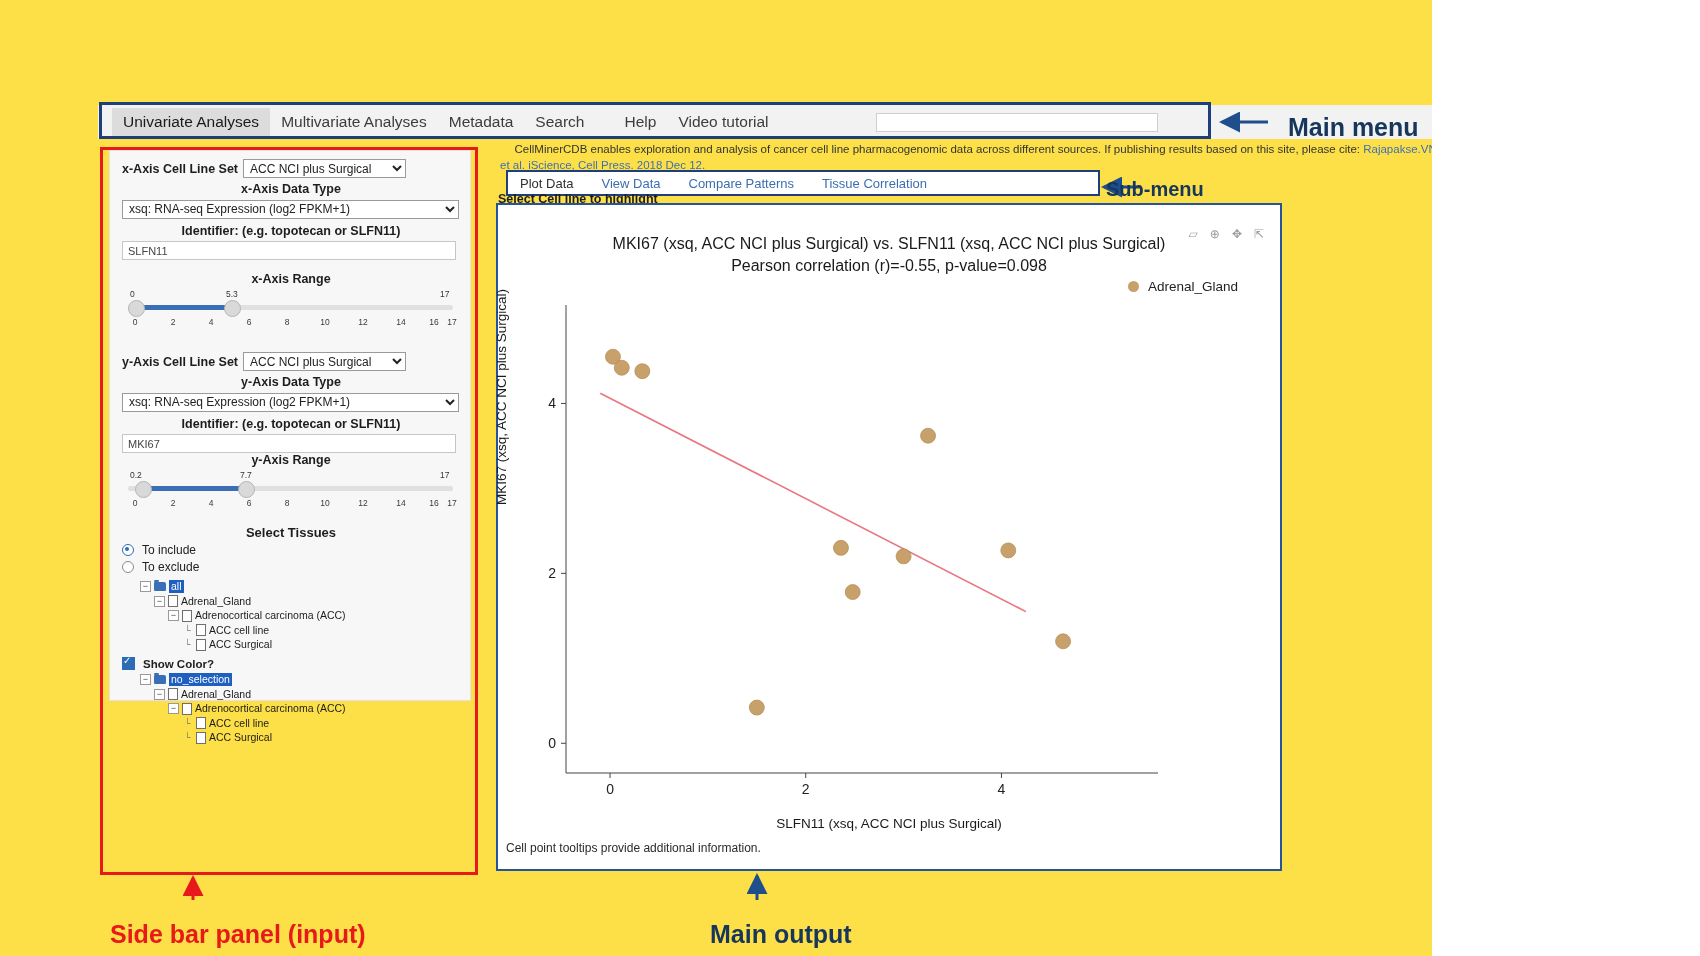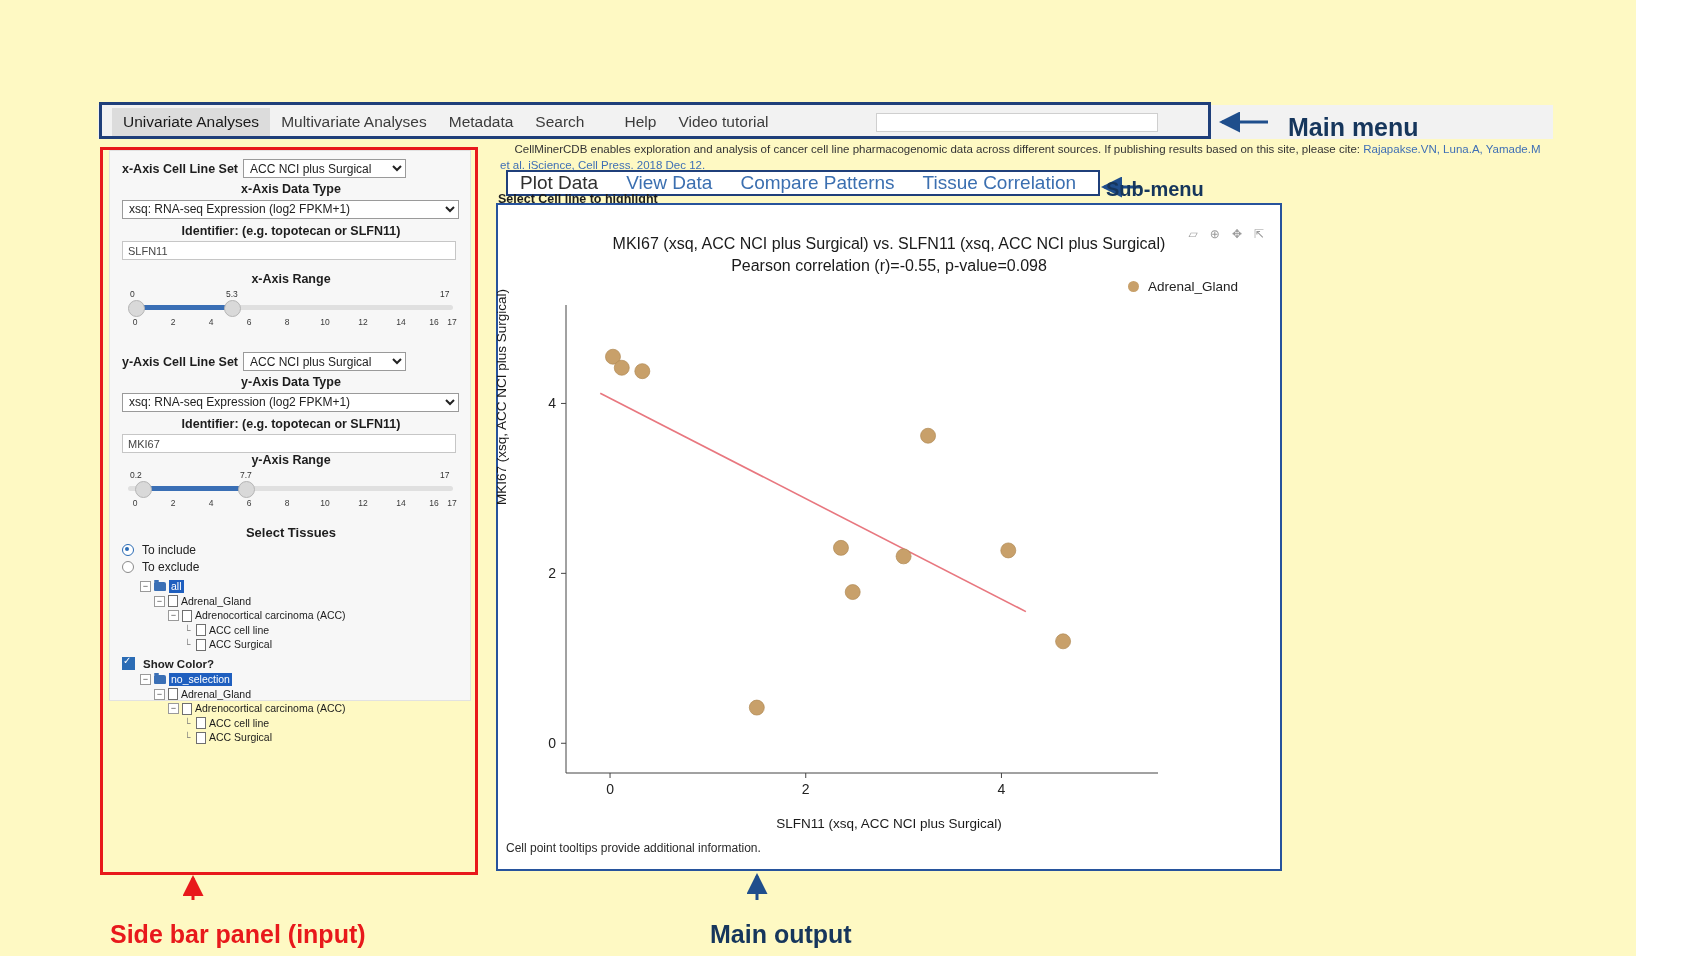--- a/index.html
+++ b/index.html
@@ -10,10 +10,10 @@
   }
   #root {
     position: relative;
-    width: 1636px;
+    width: 1432px;
     height: 956px;
     overflow: hidden;
-    background: #fef9c3;
+    background: #fde047;
   }
 
   

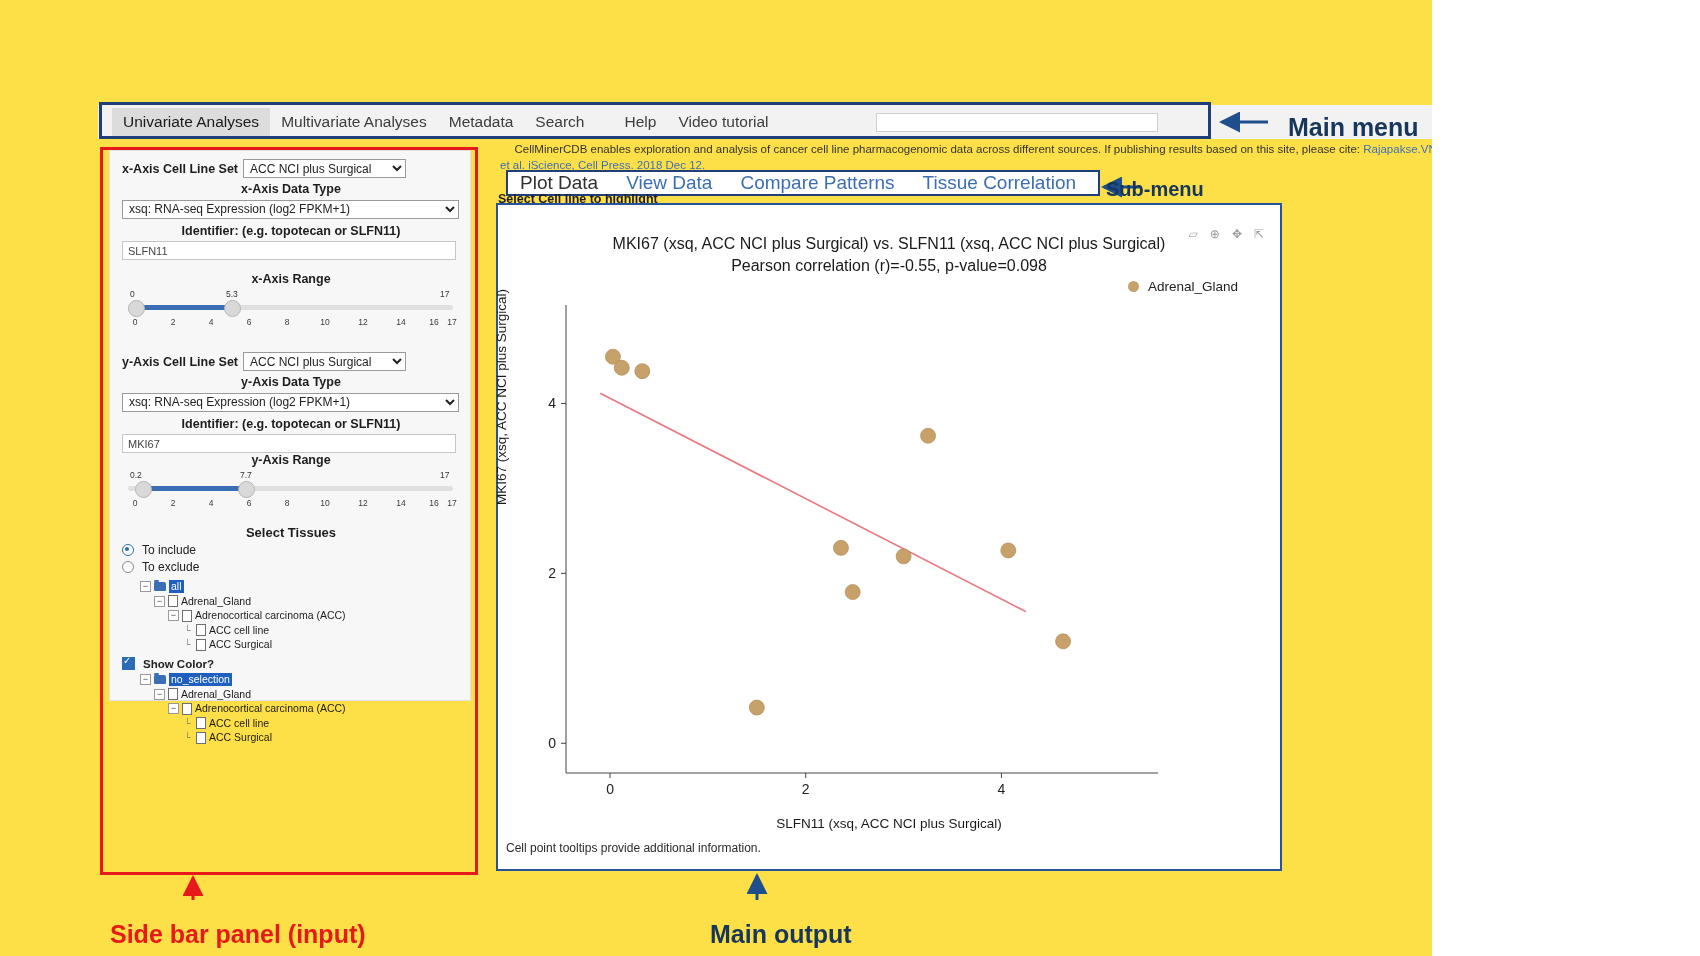--- a/index.html
+++ b/index.html
@@ -100,7 +100,7 @@
     box-sizing: border-box;
   }
   .submenu-item {
-    font-size: 19px;
+    font-size: 13px;
     color: #3b6fb0;
     padding: 3px 14px;
     white-space: nowrap;

